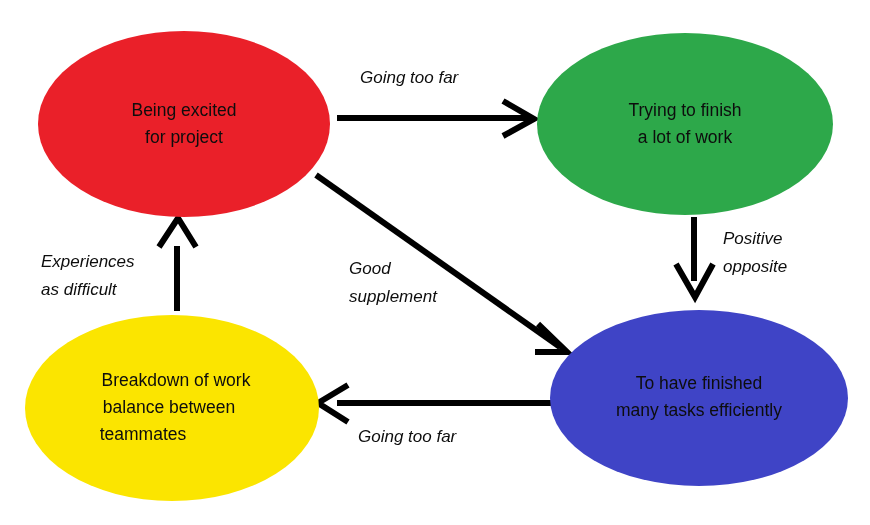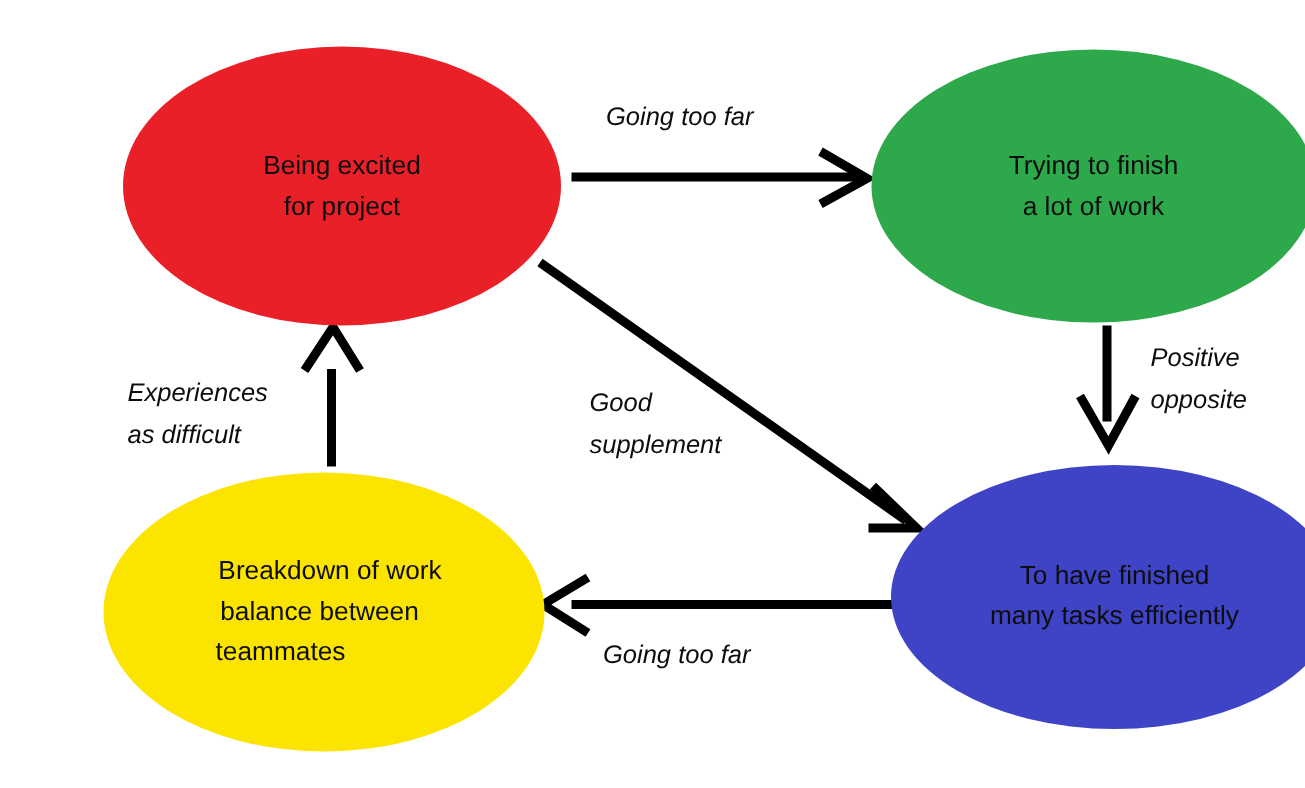--- a/index.html
+++ b/index.html
@@ -19,7 +19,6 @@
     width: 744px;
     height: 525px;
     background: #ffffff;
-    padding-left: 44px;
   }
   svg#diagram-canvas {
     display: block;

